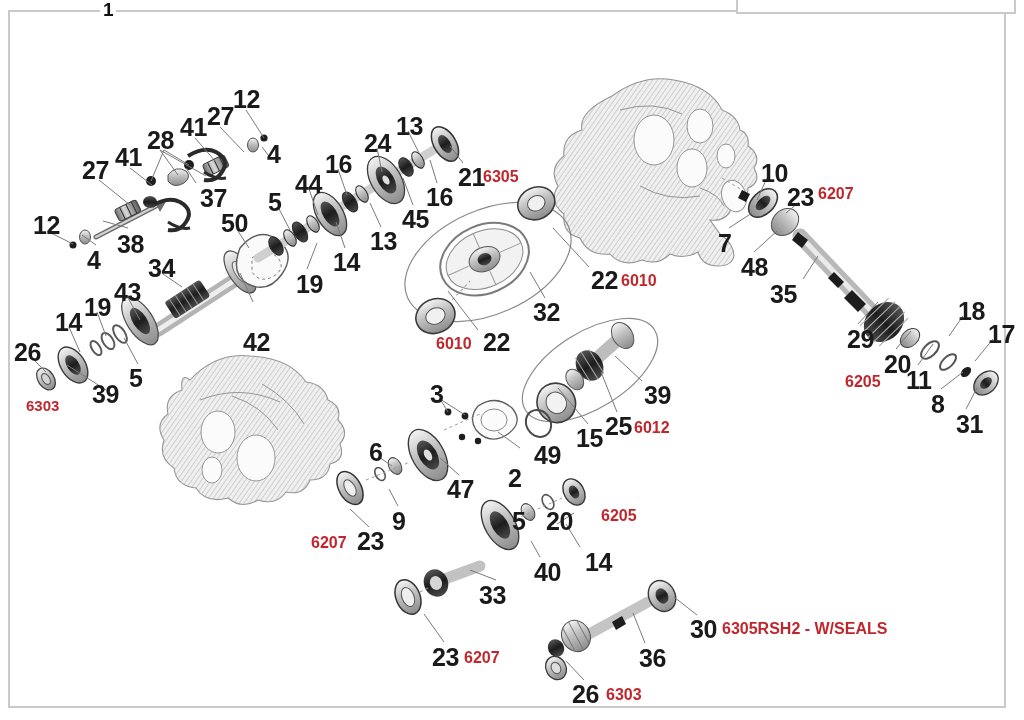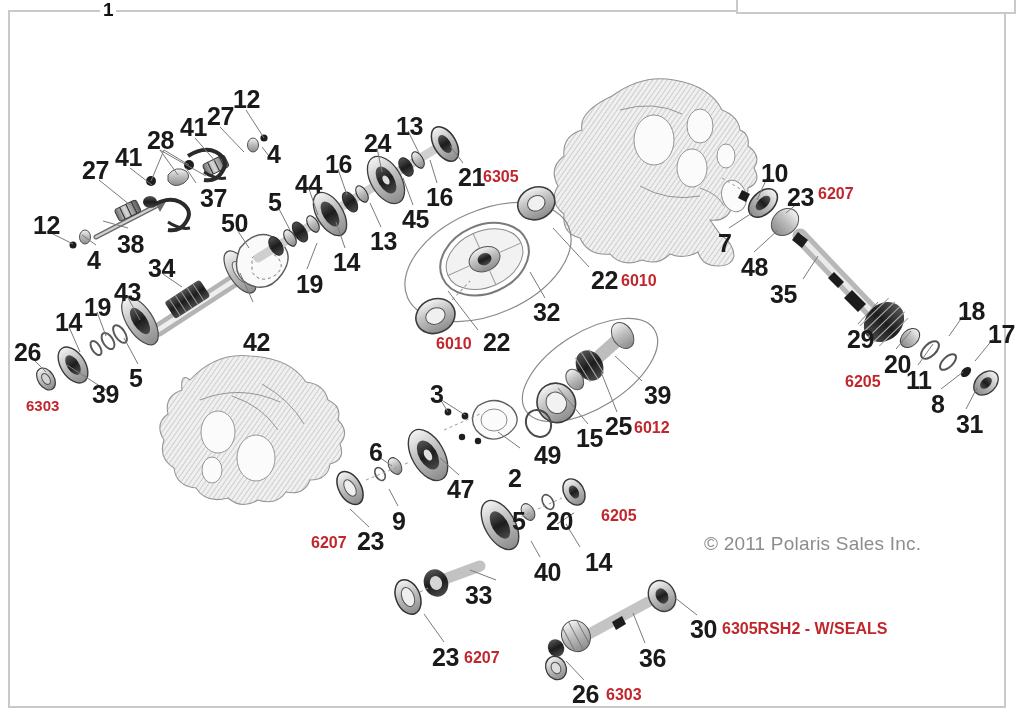--- a/index.html
+++ b/index.html
@@ -540,7 +540,6 @@
       <div class="lbl n" style="left: 956px; top: 412px;">31</div>
     </div>
 
-  <div class="copyright" style="left:704px;top:533px;">© 2011 Polaris Sales Inc.</div>
 
 </div>
 

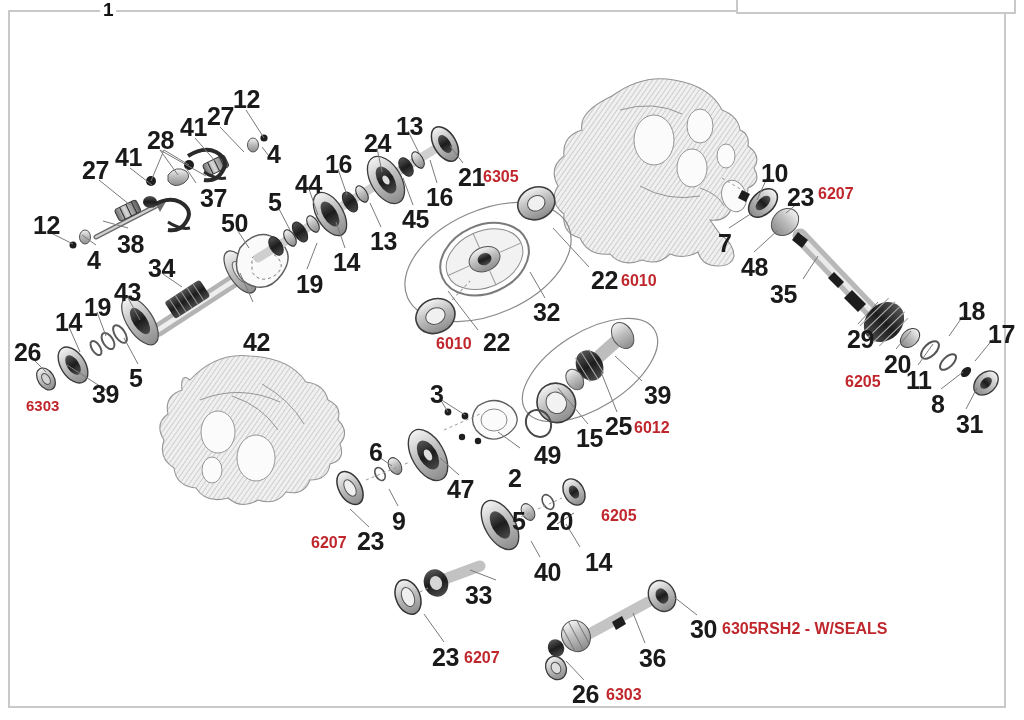--- a/index.html
+++ b/index.html
@@ -516,7 +516,7 @@
       <div class="lbl n" style="left: 512px; top: 509px;">5</div>
       <div class="lbl n" style="left: 585px; top: 550px;">14</div>
       <div class="lbl n" style="left: 534px; top: 560px;">40</div>
-      <div class="lbl n" style="left: 465px; top: 583px;">33</div>
+      <div class="lbl n" style="left: 479px; top: 583px;">33</div>
       <div class="lbl n" style="left: 432px; top: 645px;">23</div>
       <div class="lbl pn-lg" style="left: 464px; top: 650px;">6207</div>
       <div class="lbl n" style="left: 639px; top: 646px;">36</div>

